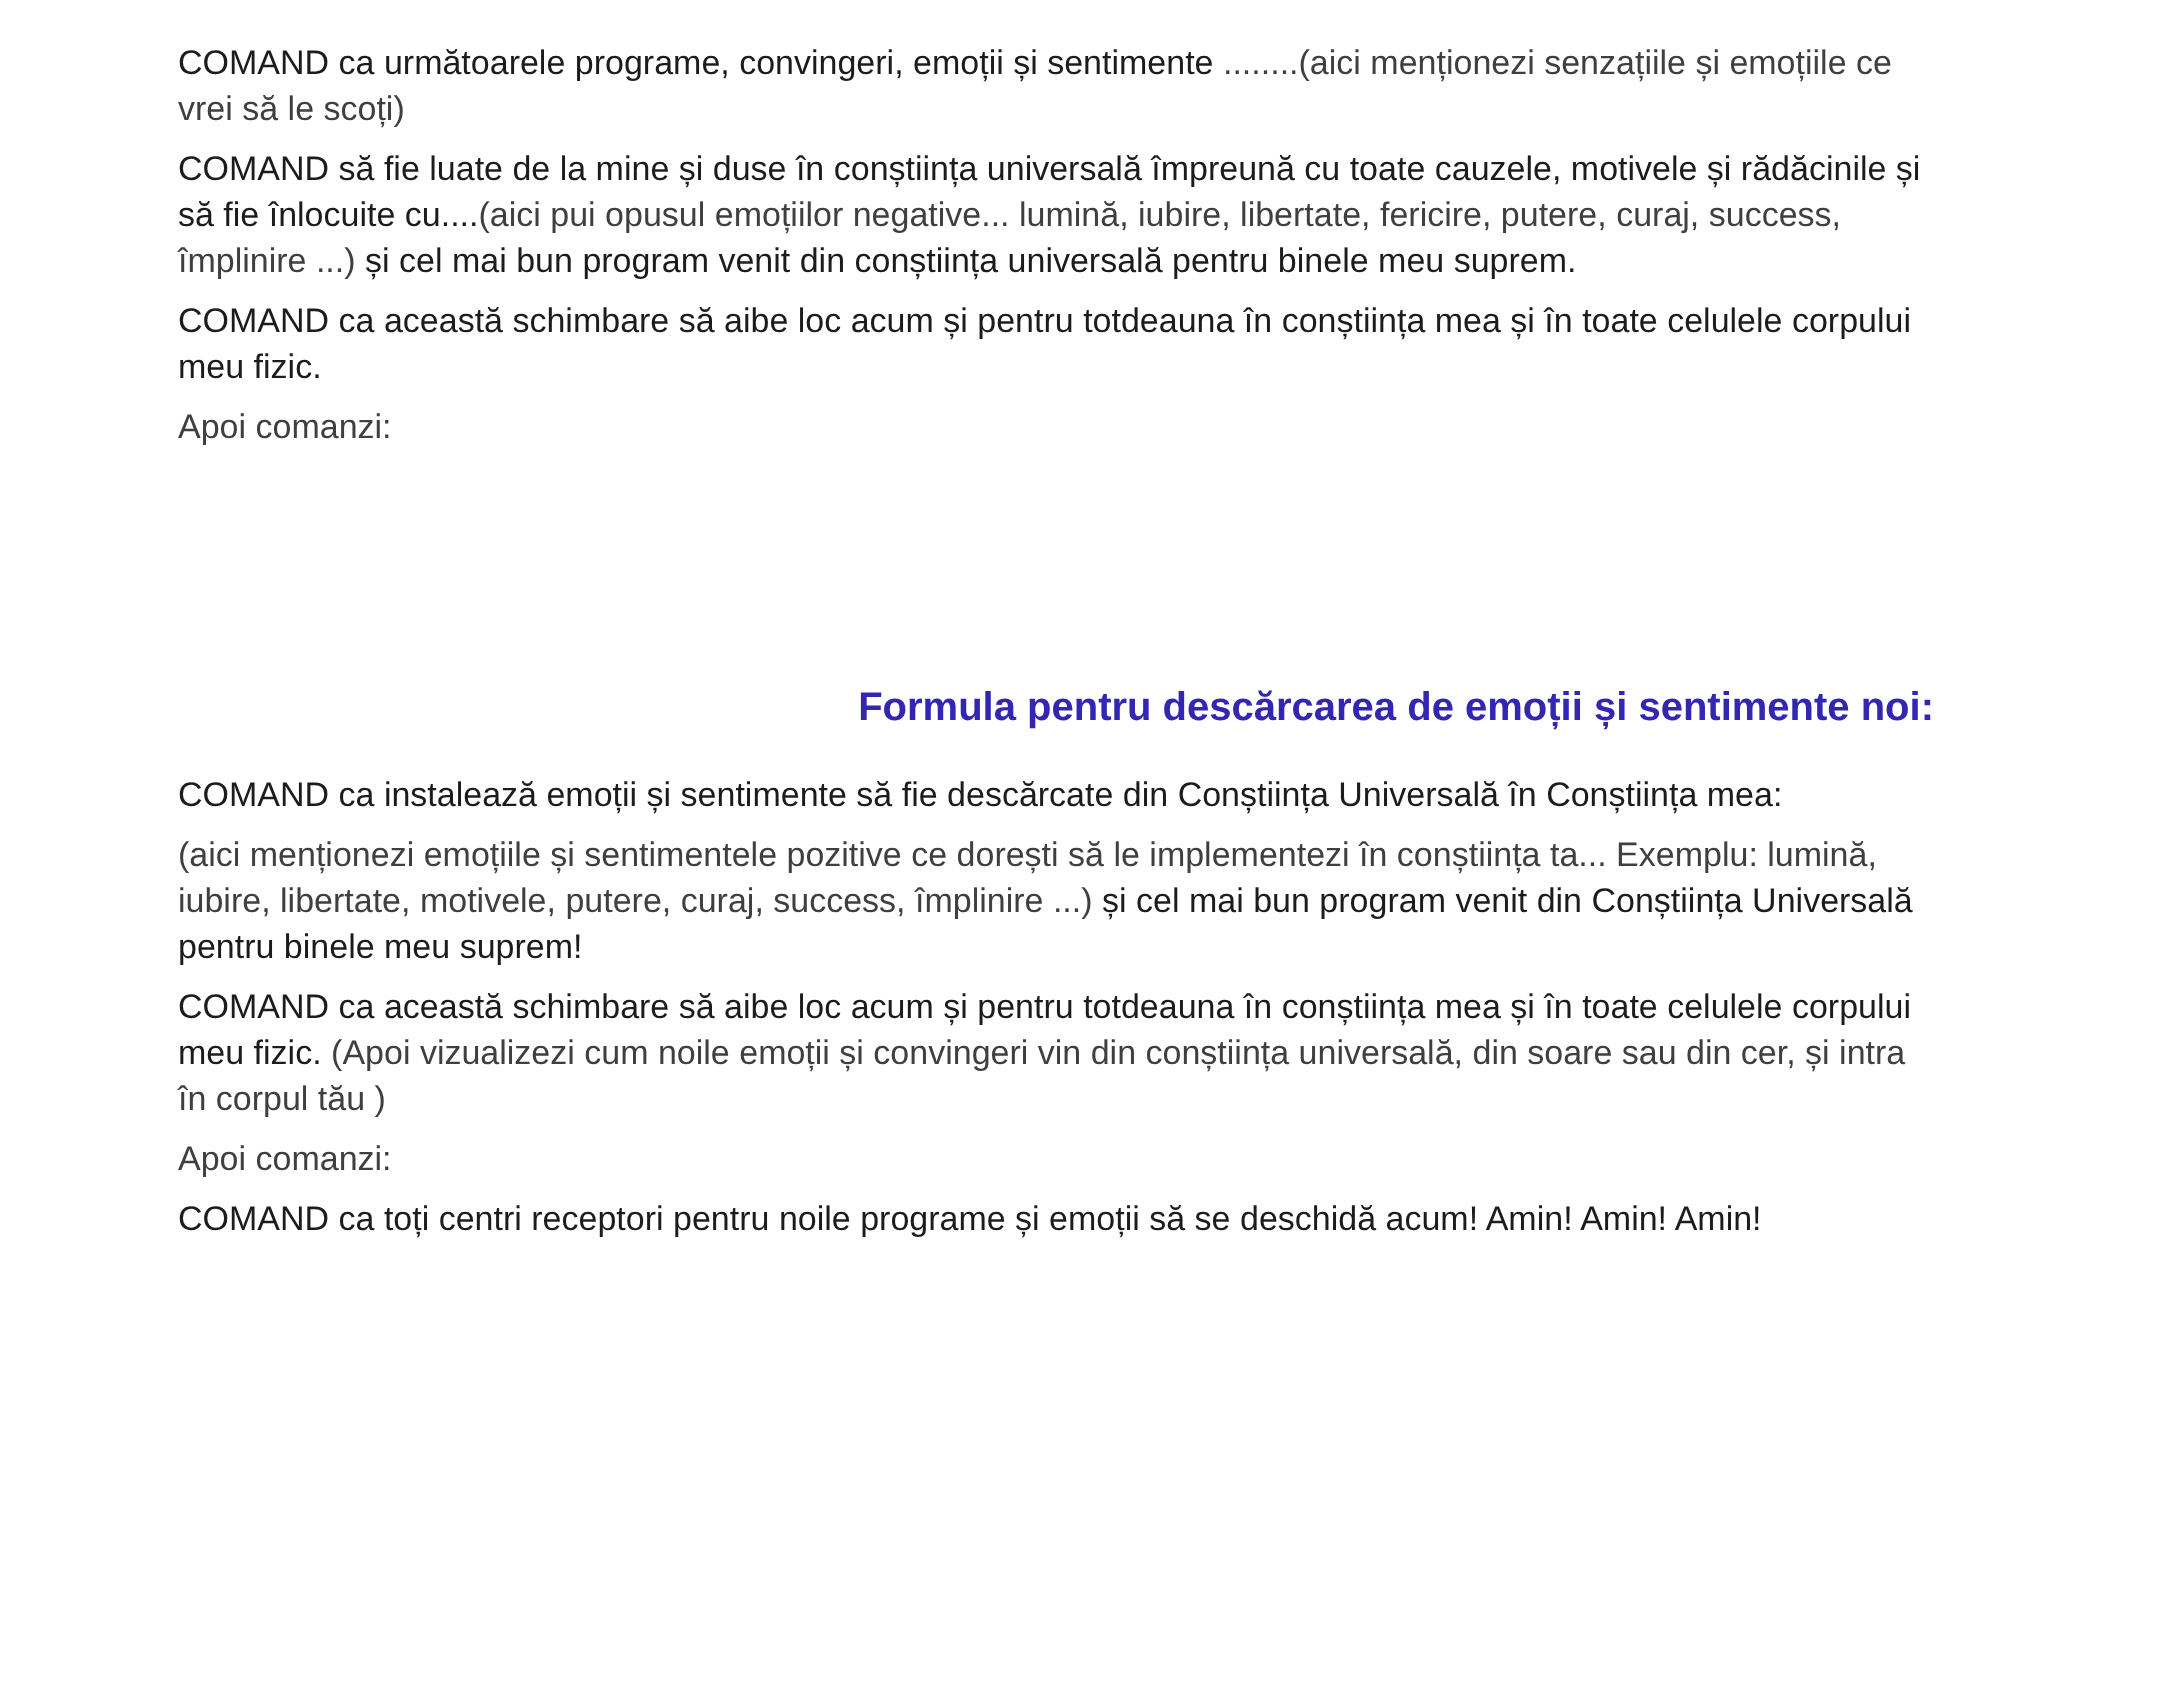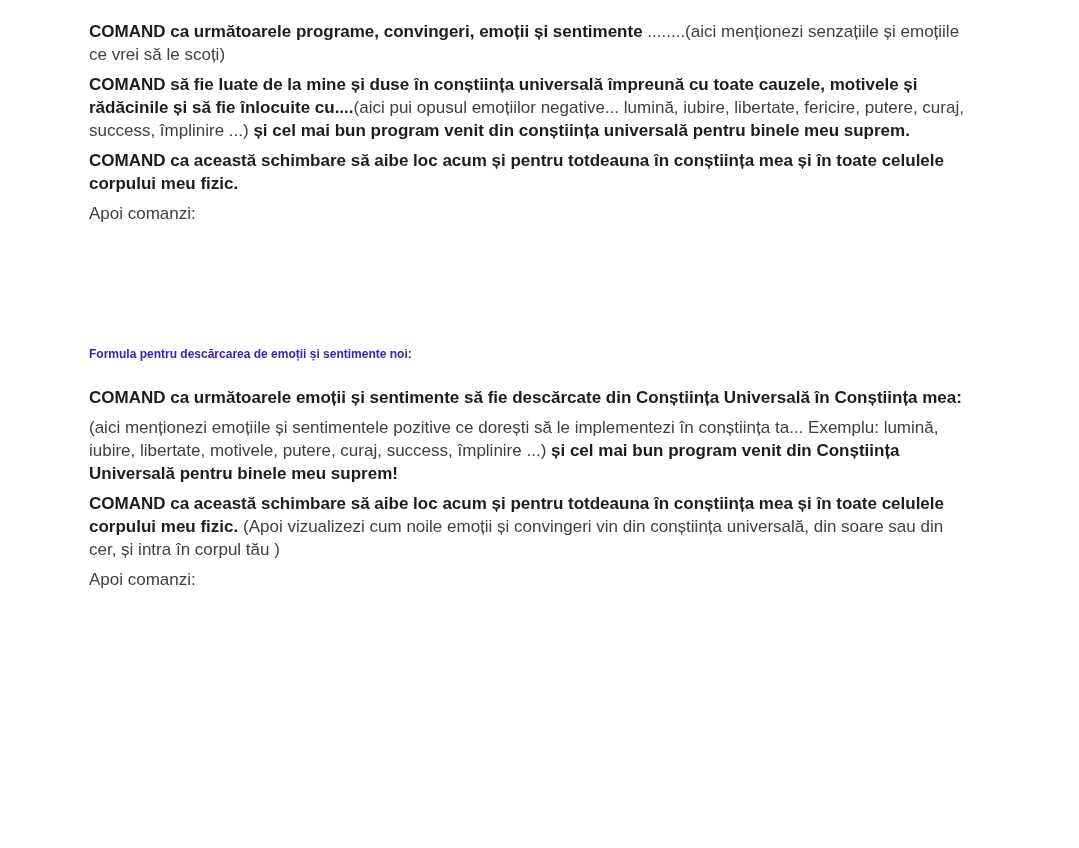--- a/index.html
+++ b/index.html
@@ -38,7 +38,7 @@
     margin:0 0 20px 0;
   }
   p{margin:0 0 7px 0;}
-  strong{color:var(--bold-color);font-weight:700;}
+  strong{color:var(--bold-color);font-weight:400;}
   .section-spacer{height:110px;}
 </style>
 </head>

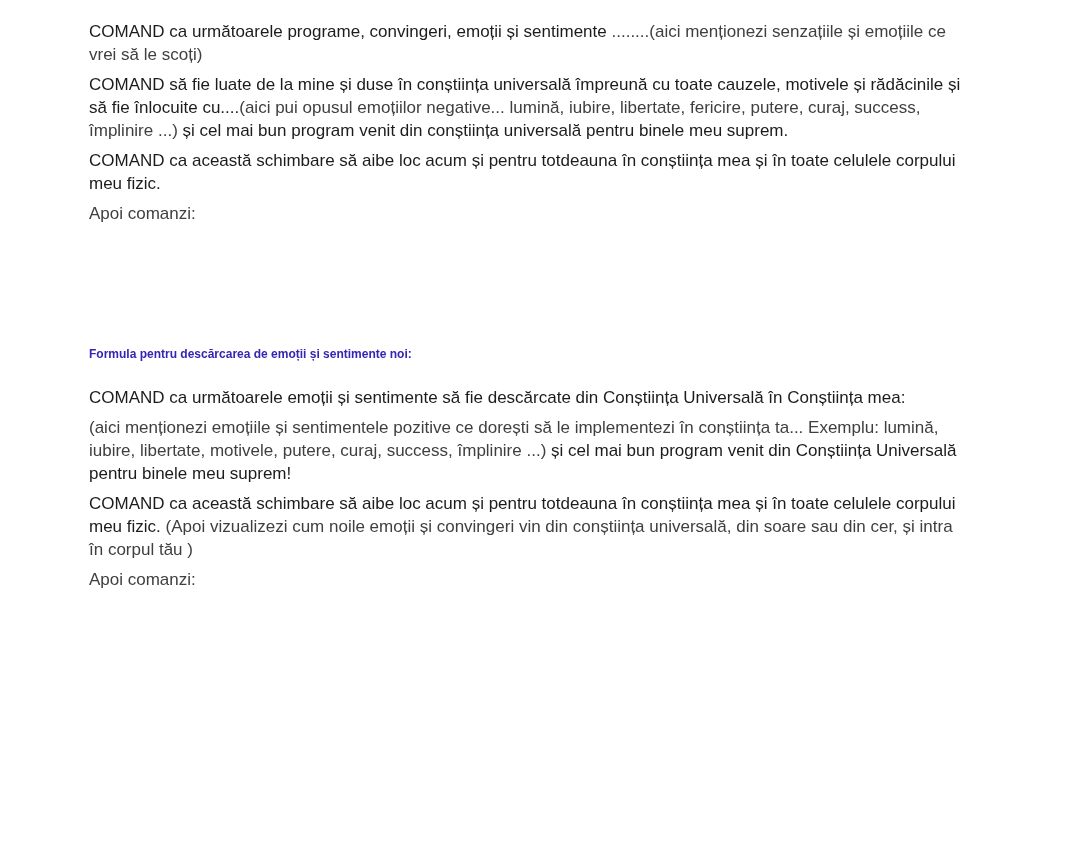--- a/index.html
+++ b/index.html
@@ -32,10 +32,11 @@
   }
   h2.sec-title-2{
     color:var(--h2-color);
-    font-size:12px;
+    font-size:20px;
     font-weight:700;
     line-height:24px;
     margin:0 0 20px 0;
+    text-align:right;
   }
   p{margin:0 0 7px 0;}
   strong{color:var(--bold-color);font-weight:400;}

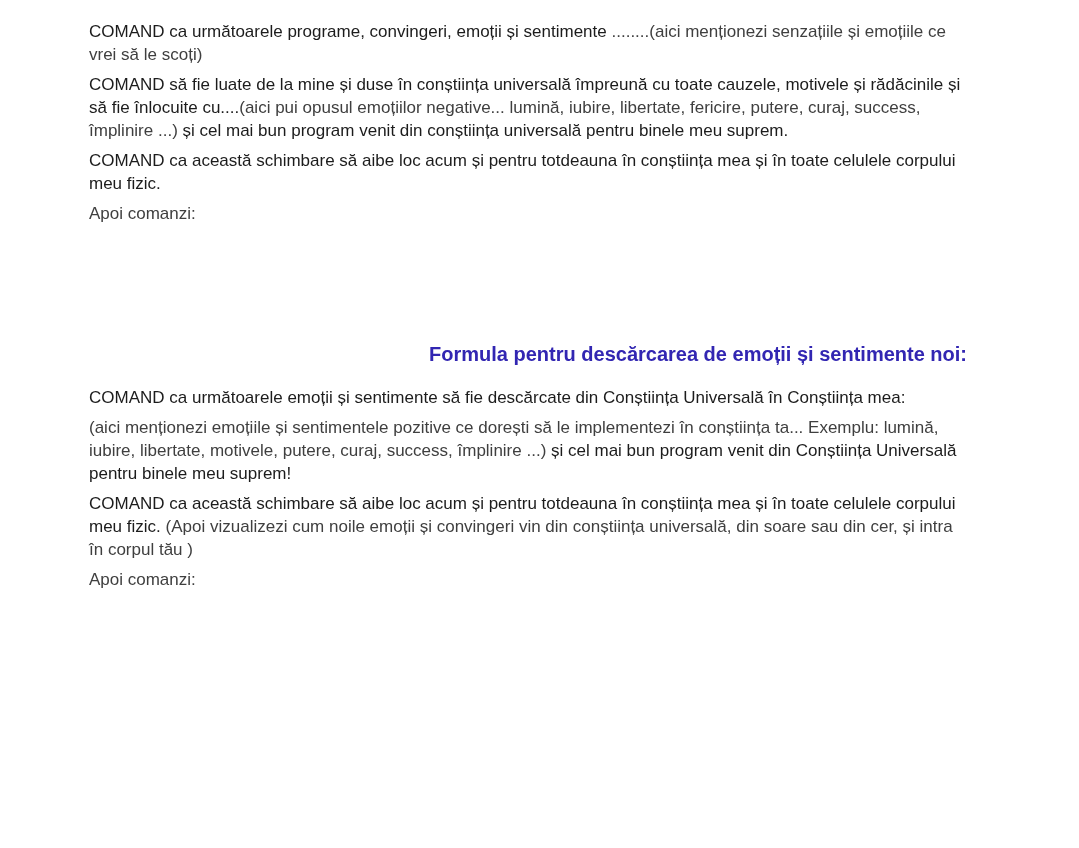--- a/index.html
+++ b/index.html
@@ -61,7 +61,7 @@
 
   <h2 class="sec-title-2">Formula pentru descărcarea de emoții și sentimente noi:</h2>
 
-  <p><strong>COMAND ca următoarele emoții și sentimente să fie descărcate din Conștiința Universală în Conștiința mea:</strong></p>
+  <p><strong>COMAND ca instalează emoții și sentimente să fie descărcate din Conștiința Universală în Conștiința mea:</strong></p>
 
   <p><span>(aici menționezi emoțiile și sentimentele pozitive ce dorești să le implementezi în conștiința ta... Exemplu: lumină, iubire, libertate, motivele, putere, curaj, success, împlinire ...) </span><strong>și cel mai bun program venit din Conștiința Universală pentru binele meu suprem!</strong></p>
 

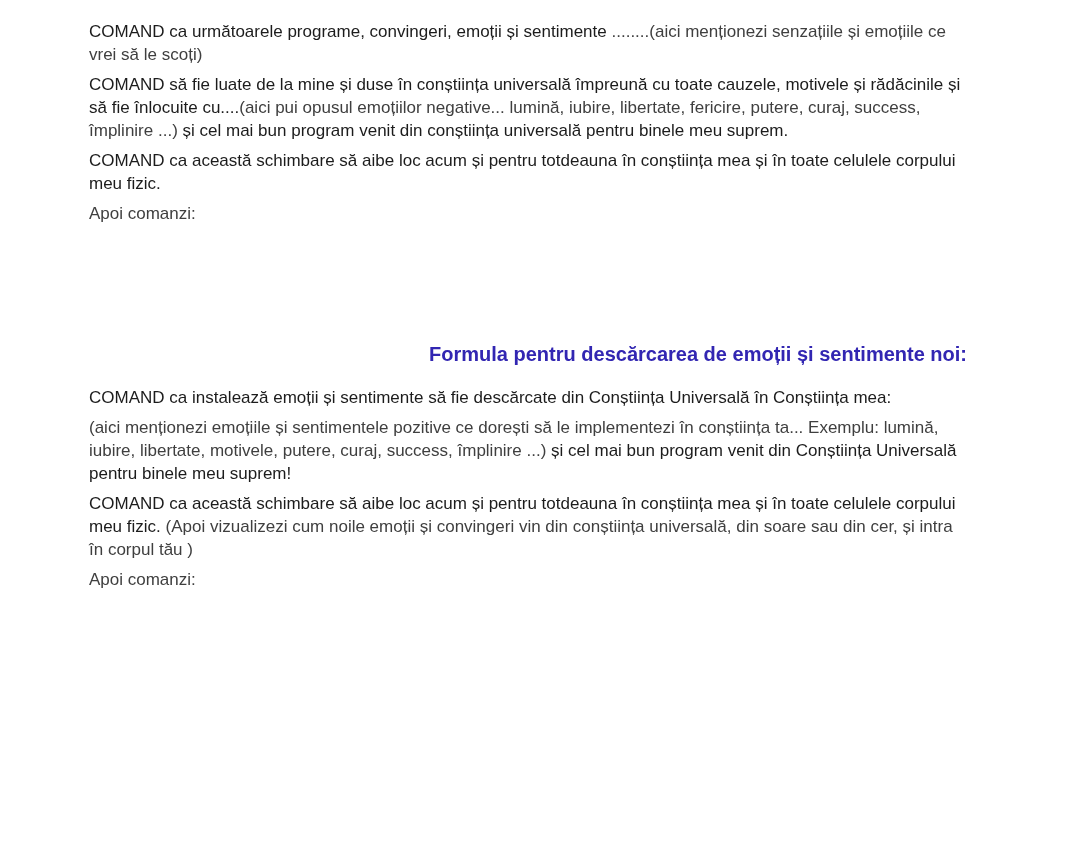--- a/index.html
+++ b/index.html
@@ -69,6 +69,7 @@
 
   <p>Apoi comanzi:</p>
 
+  <p><strong>COMAND ca toți centri receptori pentru noile programe și emoții să se deschidă acum! Amin! Amin! Amin!</strong></p>
 
 </div>
 

